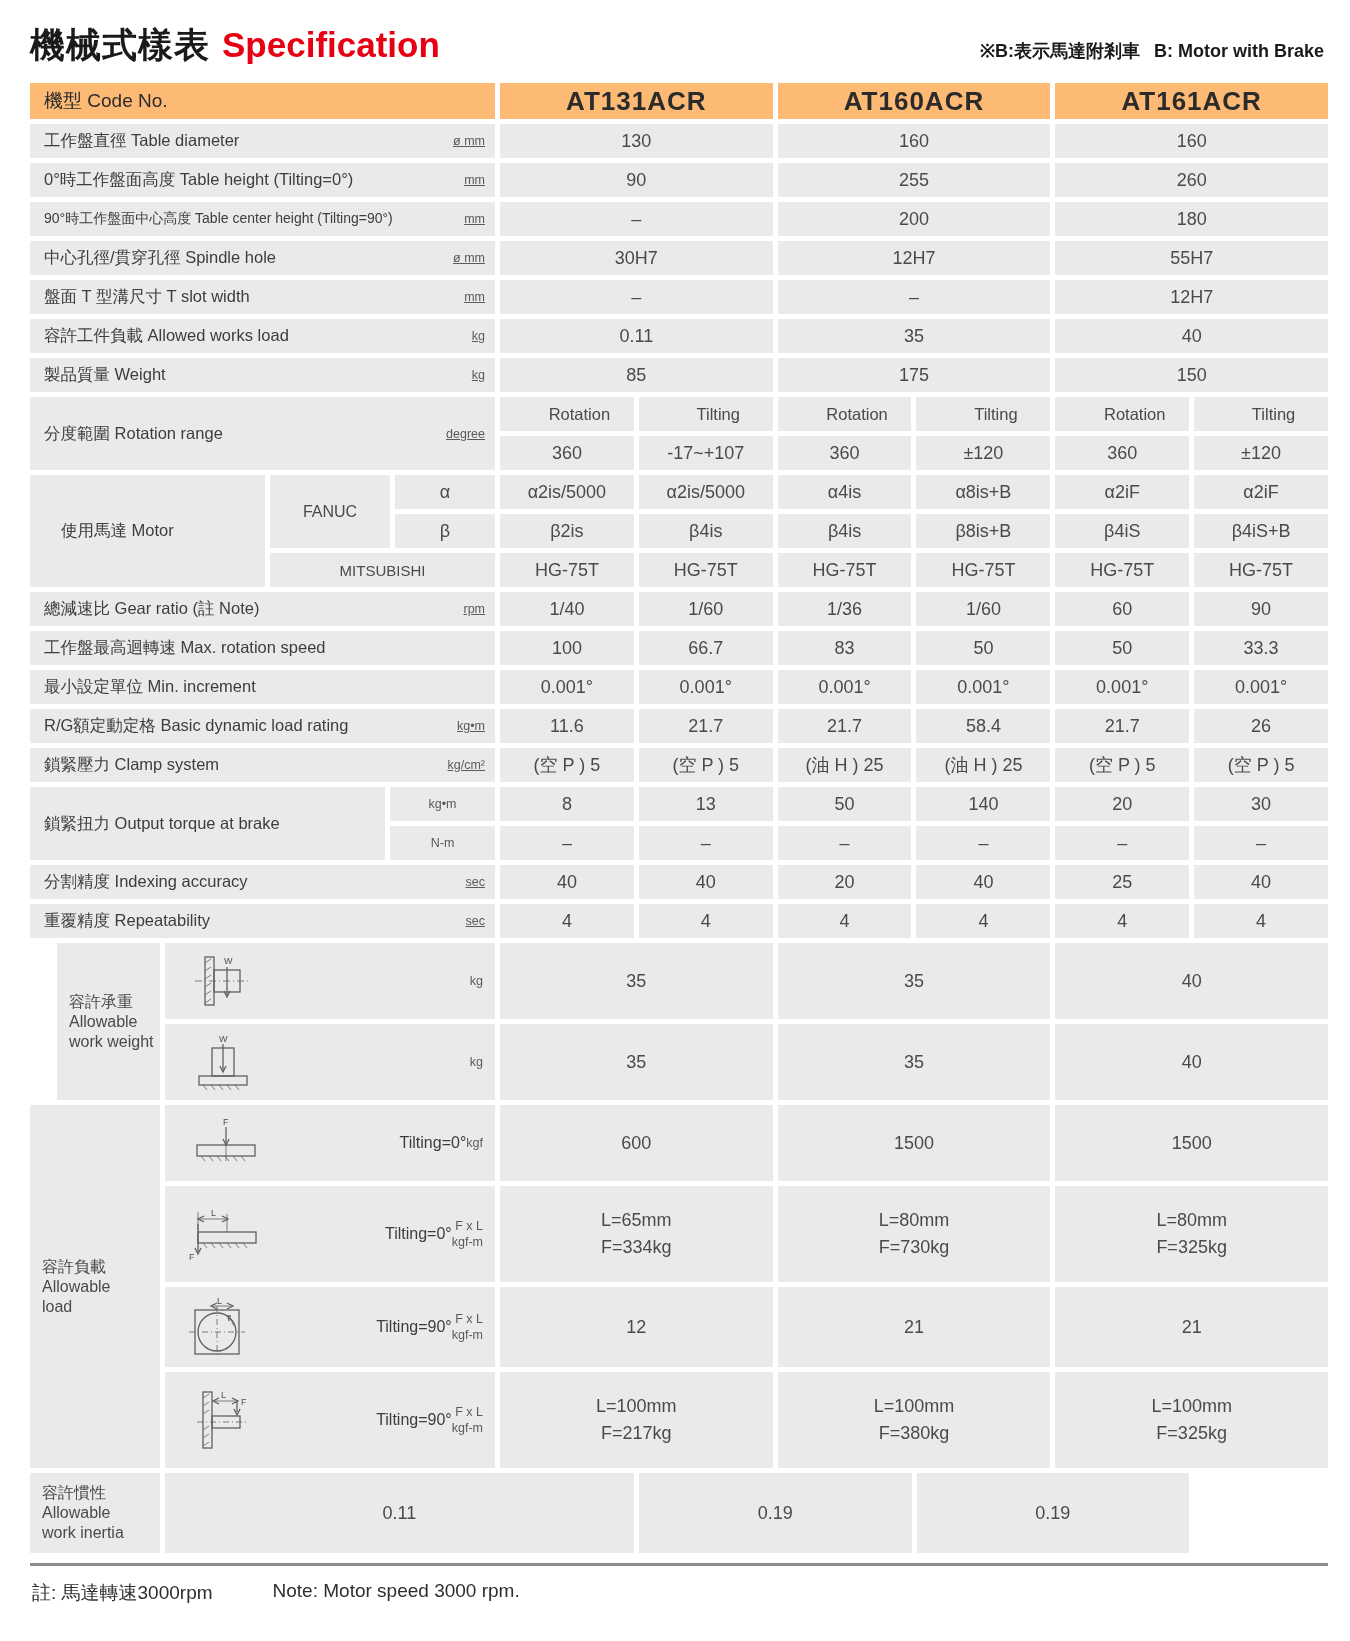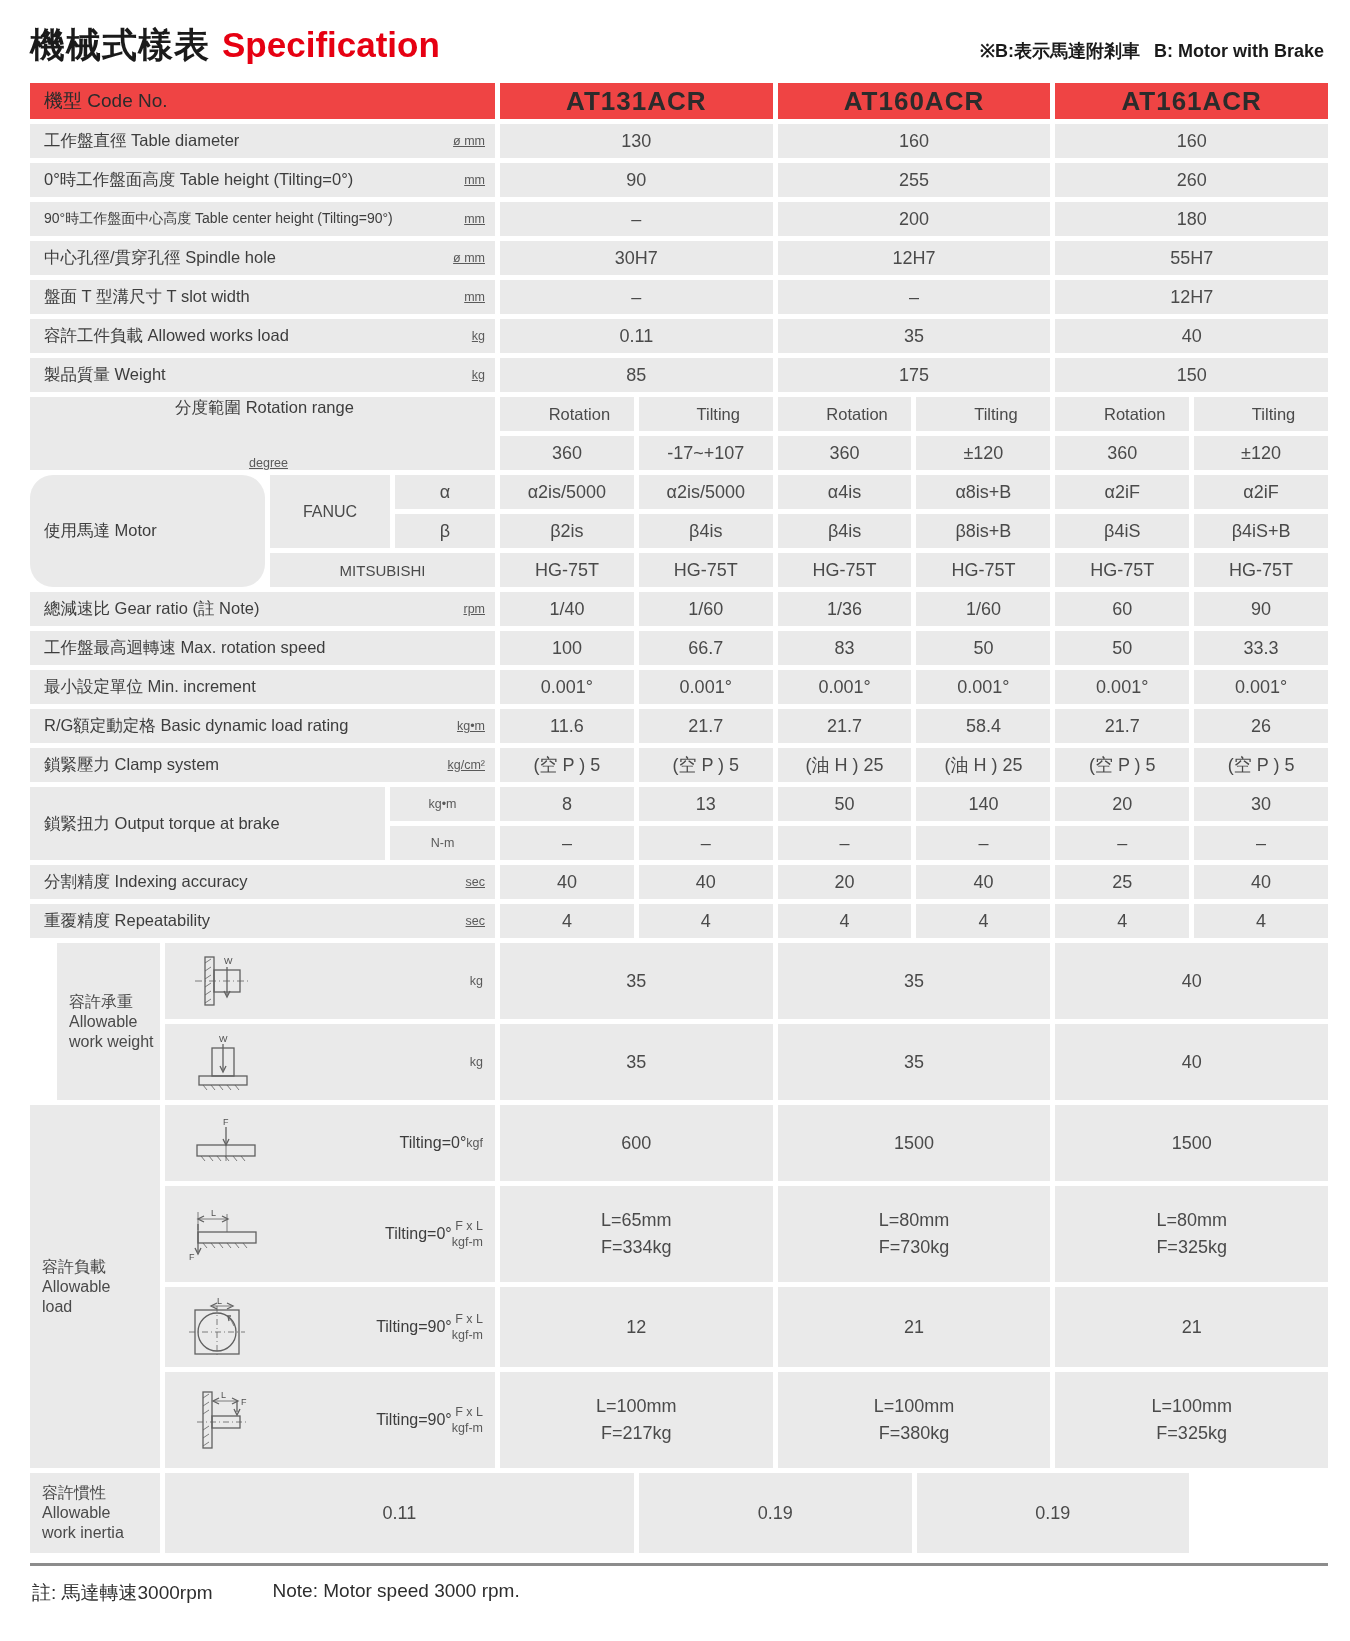--- a/index.html
+++ b/index.html
@@ -20,7 +20,7 @@
   .lab .unit{font-size:12.5px;color:#5a5a5a;margin-left:8px;white-space:nowrap;text-decoration:underline;}
   .lab.small{font-size:14px;}
   .s2{grid-column:span 2;}
-  .hdr .cell{background:#ef4444;min-height:36px;}
+  .hdr .cell{background:#fdba74;min-height:36px;}
   .hdr .model{font-weight:bold;font-size:26px;color:#2b2b2b;letter-spacing:1px;}
   .hdr .lab{font-size:19px;color:#2b2b2b;}
   .subhead{font-size:16.5px;padding-left:25px;}

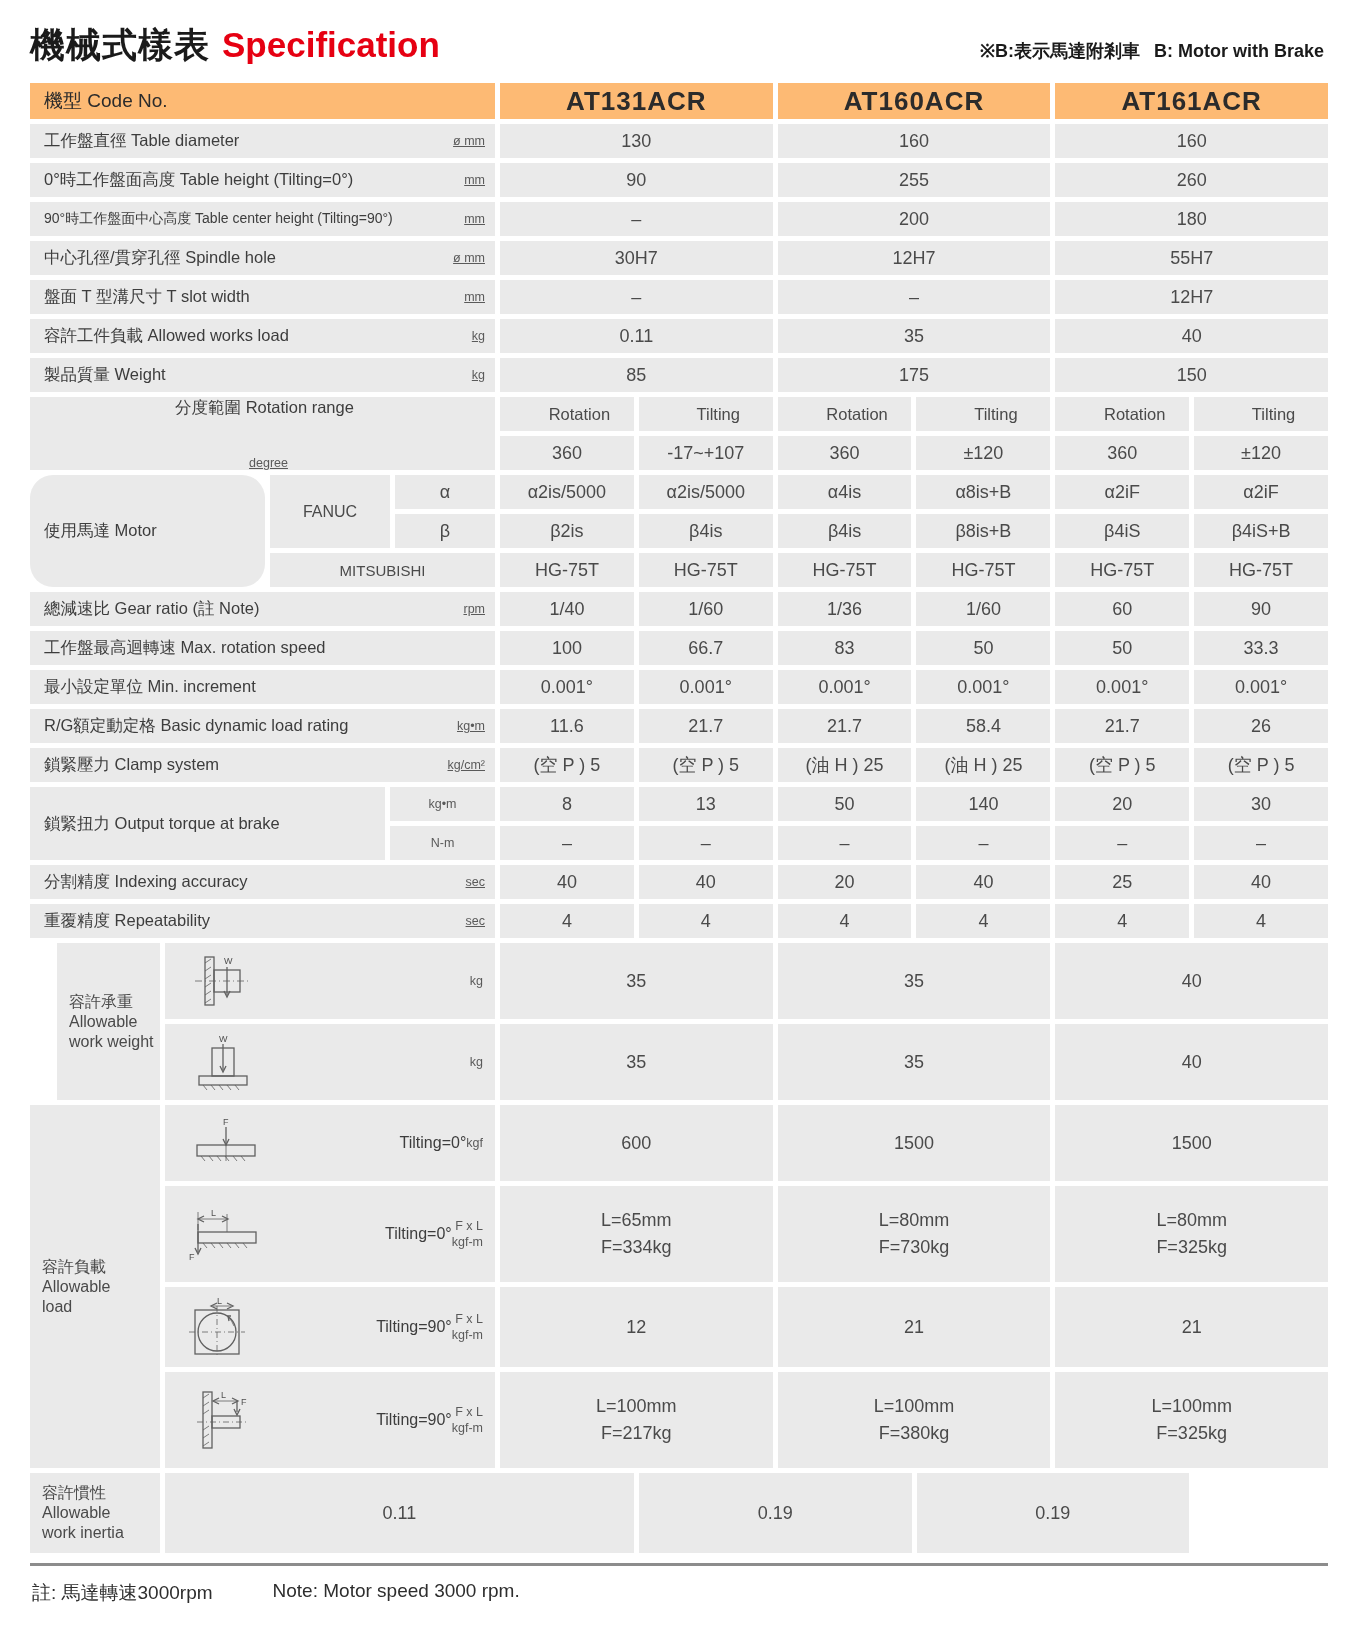--- a/index.html
+++ b/index.html
@@ -26,7 +26,7 @@
   .subhead{font-size:16.5px;padding-left:25px;}
   
   .rot{grid-template-rows:34px 34px;row-gap:5px;}
-  .rot .lab{grid-row:1/3;flex-direction:column;}
+  .rot .lab{grid-row:1/3;}
   
   .motor{grid-template-columns:235px 120px 100px repeat(6,1fr);grid-template-rows:34px 34px 34px;row-gap:5px;}
   .motor .mlab{grid-row:1/4;justify-content:flex-start;padding-left:14px;border-radius:23px;}

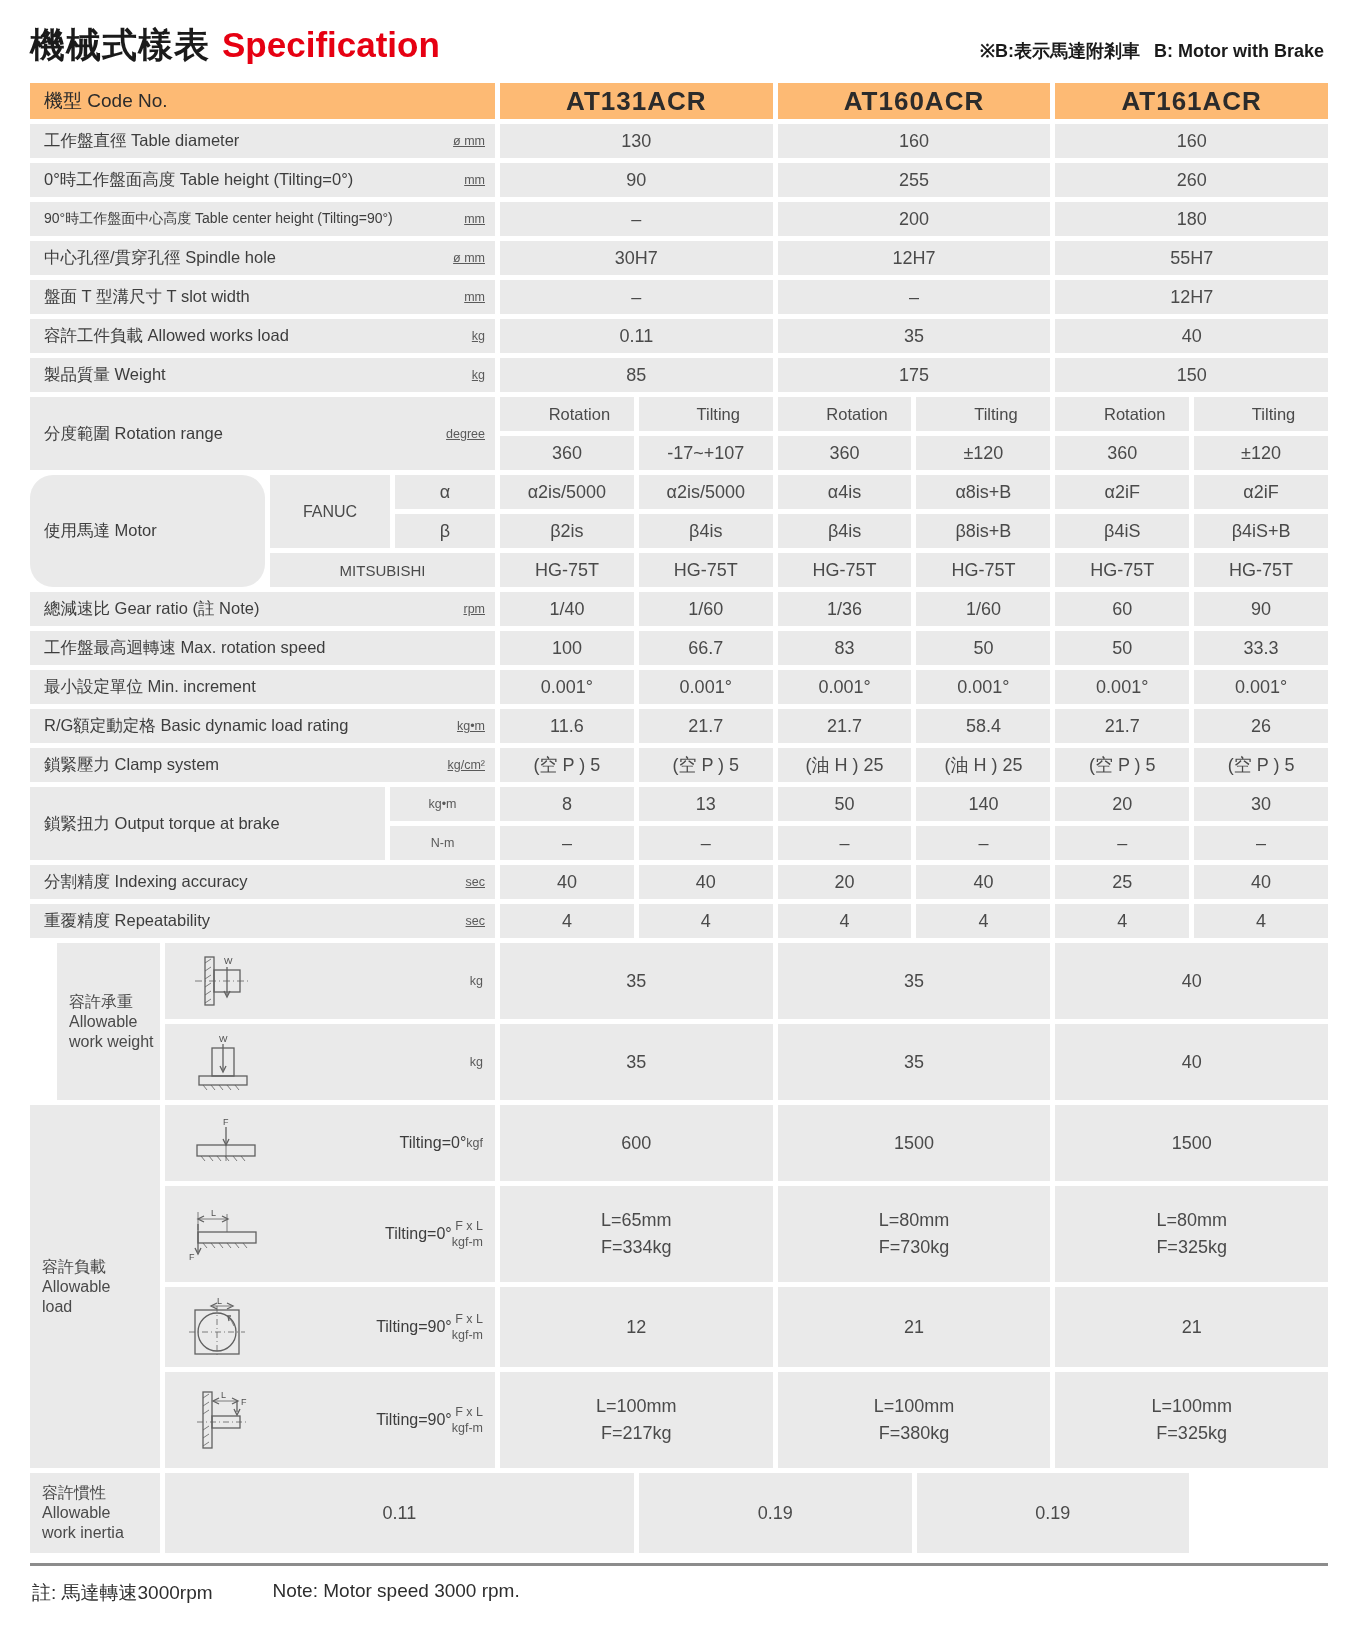--- a/index.html
+++ b/index.html
@@ -29,7 +29,7 @@
   .rot .lab{grid-row:1/3;}
   
   .motor{grid-template-columns:235px 120px 100px repeat(6,1fr);grid-template-rows:34px 34px 34px;row-gap:5px;}
-  .motor .mlab{grid-row:1/4;justify-content:flex-start;padding-left:14px;border-radius:23px;}
+  .motor .mlab{grid-row:1/4;justify-content:flex-start;padding-left:31px;}
   .motor .fanuc{grid-row:1/3;font-size:16px;}
   .motor .greek{font-size:18px;}
   .motor .mits{grid-column:2/4;font-size:15px;}

